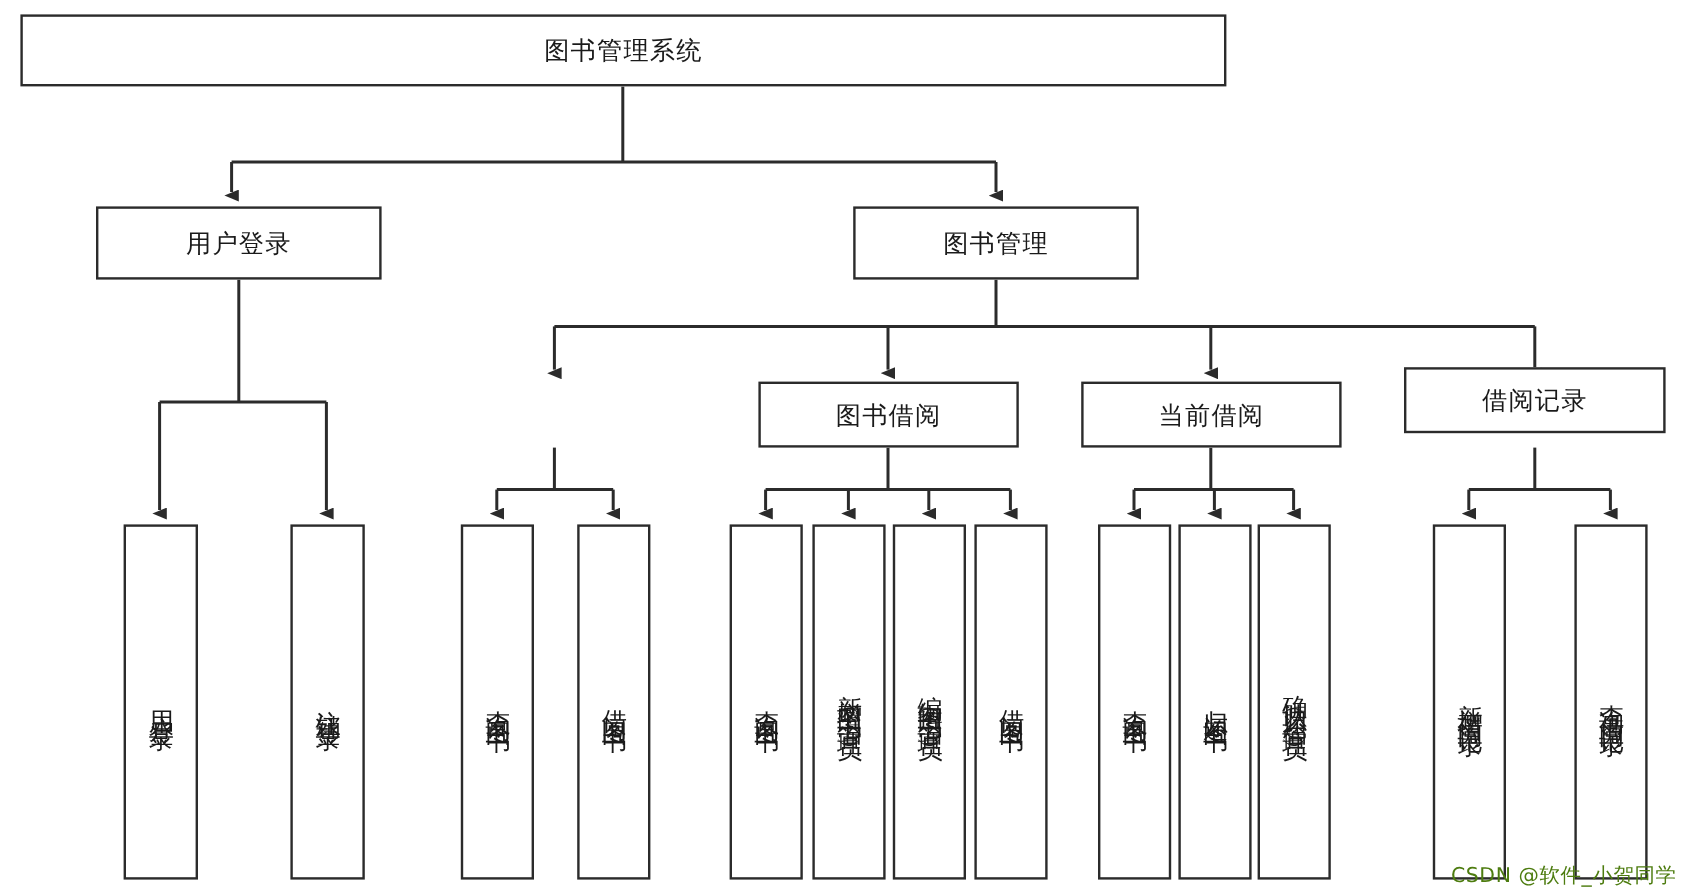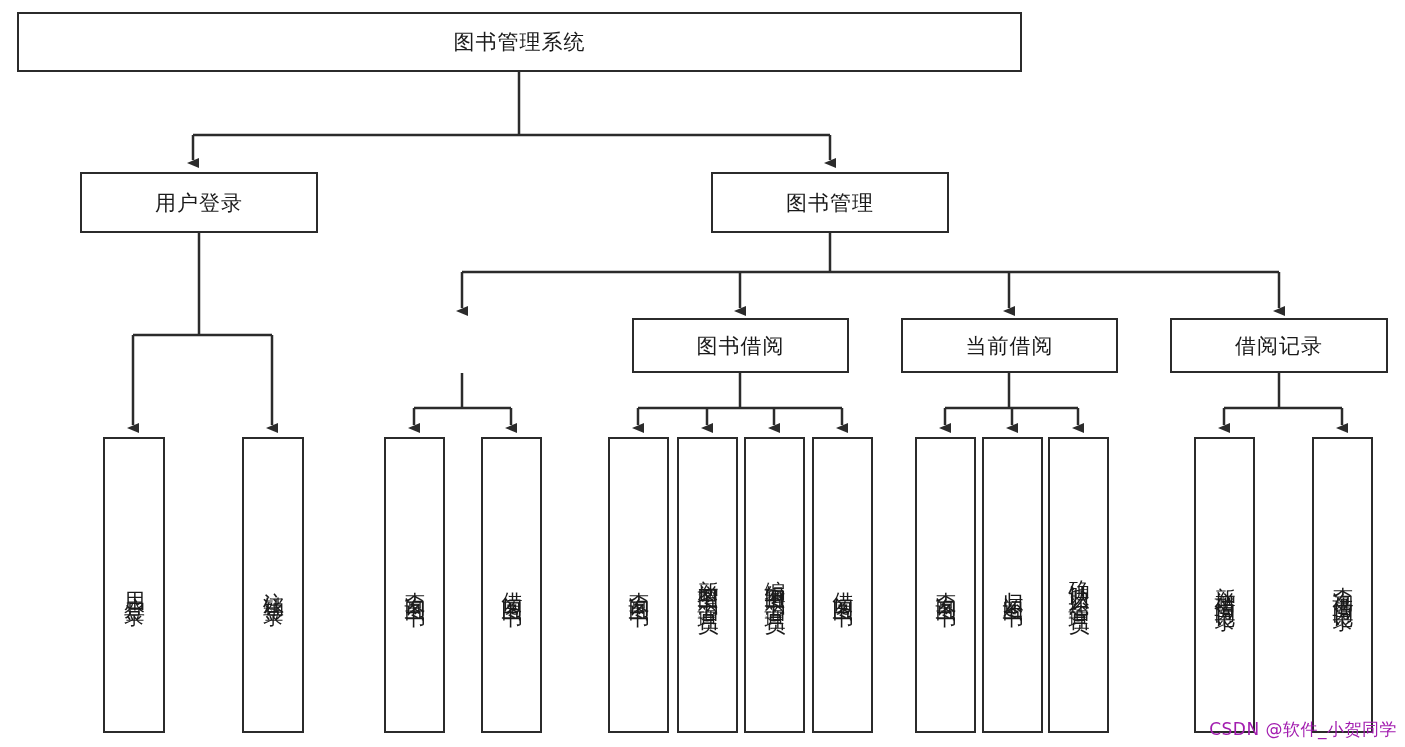--- a/index.html
+++ b/index.html
@@ -139,7 +139,7 @@
   <div class="node h" style="left:632px; top:318px; width:217px; height:55px;">
     <span class="hlabel">图书借阅</span>
   </div>
-  <div class="node h" style="left:1170px; top:318px; width:218px; height:55px;">
+  <div class="node h" style="left:1170px; top:306px; width:218px; height:55px;">
     <span class="hlabel">借阅记录</span>
   </div>
 

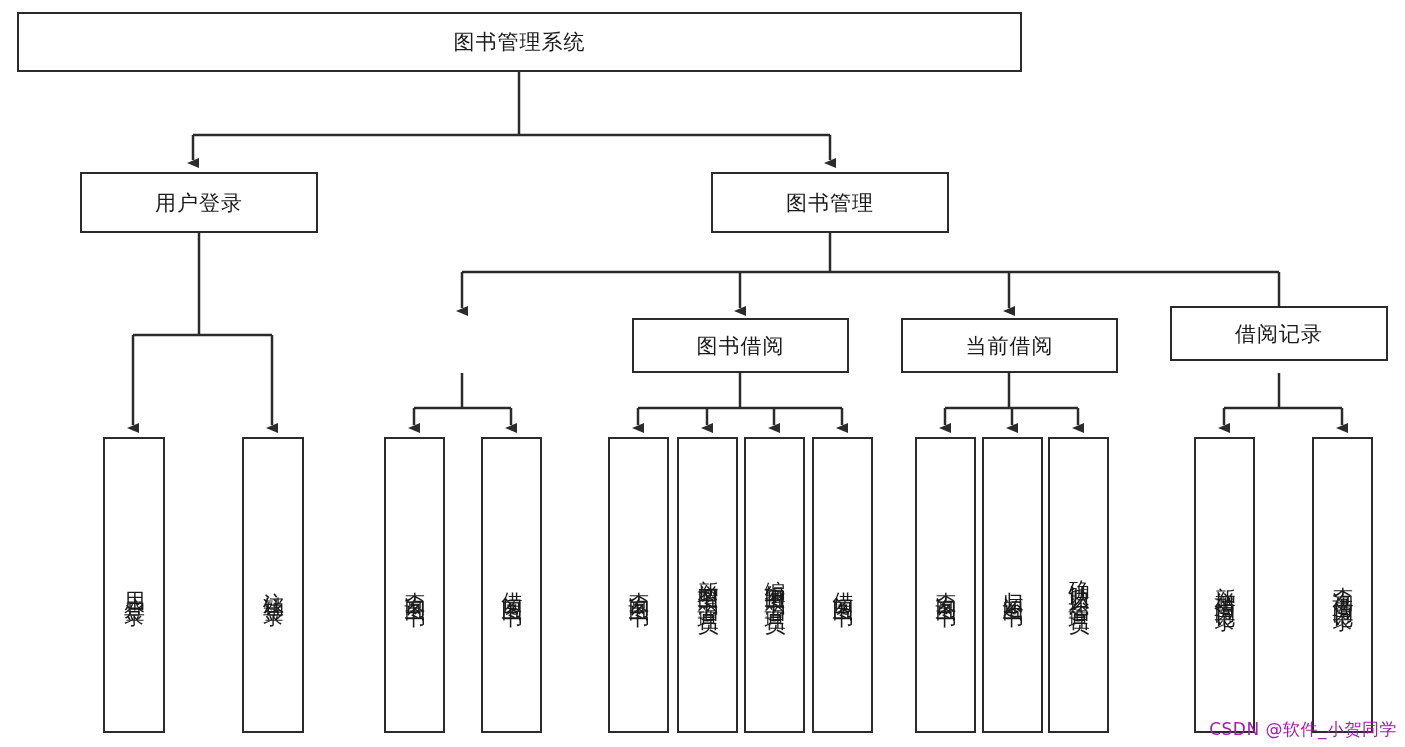--- a/index.html
+++ b/index.html
@@ -58,7 +58,7 @@
     right: 8px;
     bottom: 6px;
     font-size: 17px;
-    color: #a21caf;
+    color: #4d7c0f;
     letter-spacing: 0.5px;
     z-index: 5;
     white-space: nowrap;

